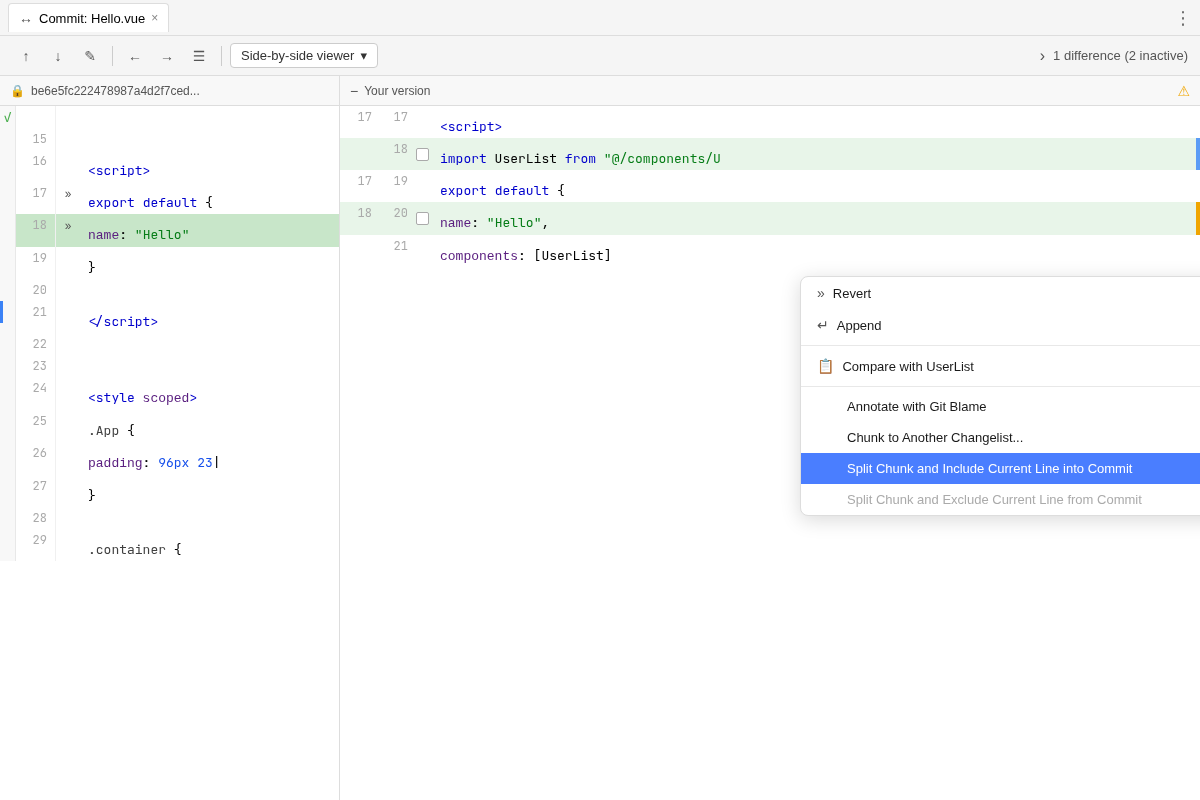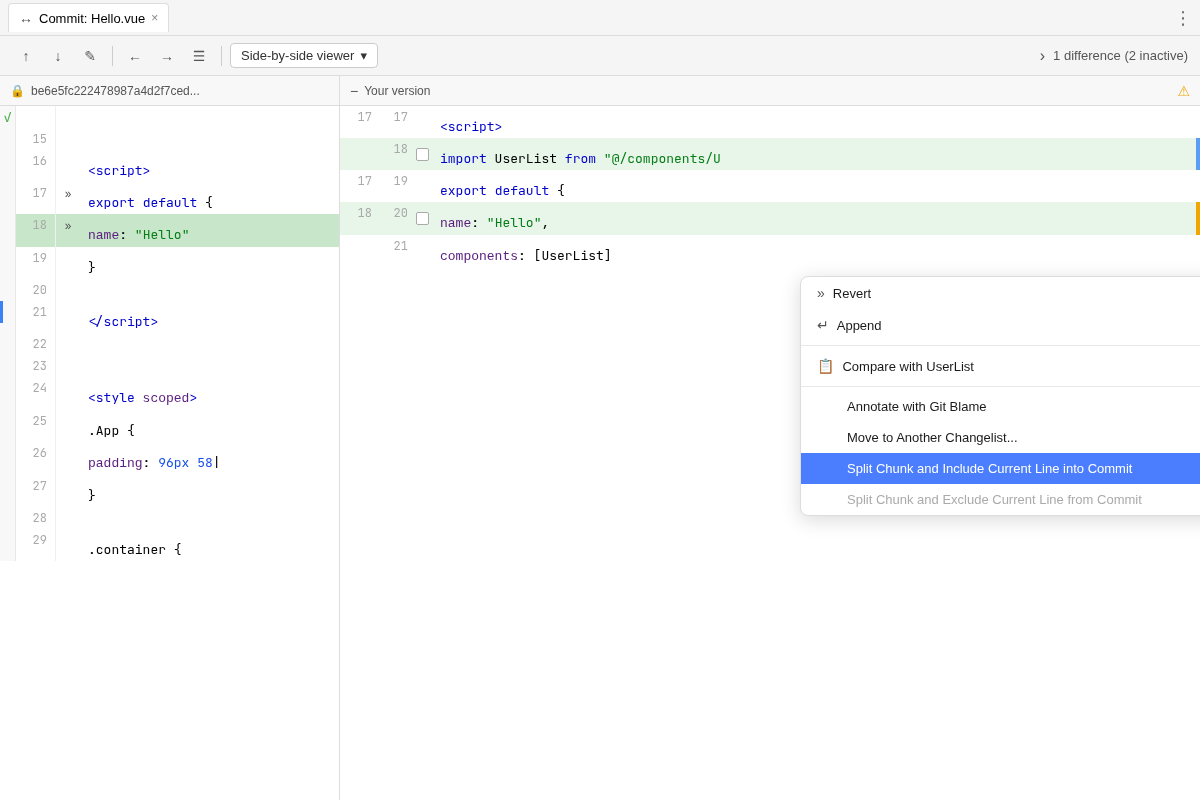--- a/index.html
+++ b/index.html
@@ -209,7 +209,7 @@
     .tag { color: #0000cc; }
     .attr-name { color: #5b2080; font-family: Liberation Mono, monospace; }
     .string { color: #067d17; }
-    .prop { color: #000000; }
+    .prop { color: #404040; }
     .val { color: #1750eb; }
 
     

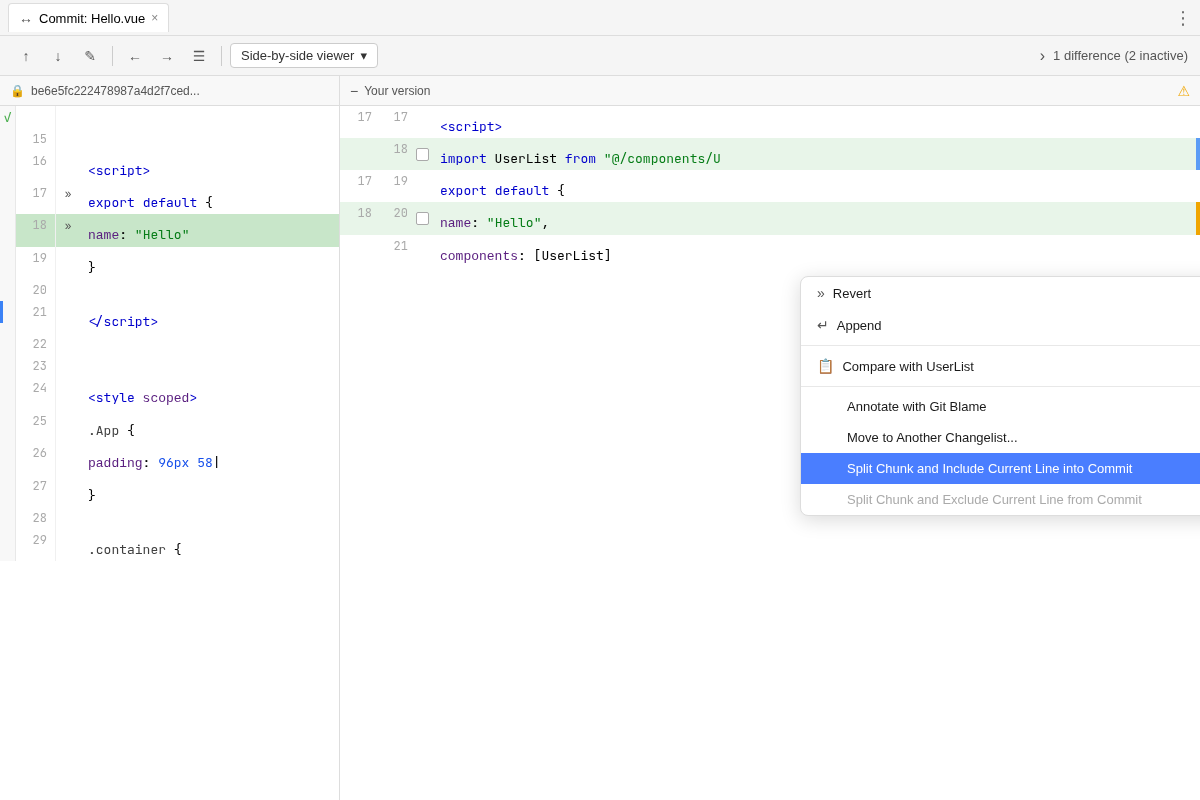--- a/index.html
+++ b/index.html
@@ -554,7 +554,7 @@
       <div class="menu-item">
         <div class="menu-left">
           <span class="menu-icon" style="width:22px;"></span>
-          <span>Move to Another Changelist...</span>
+          <span>Chunk to Another Changelist...</span>
         </div>
 
       </div>

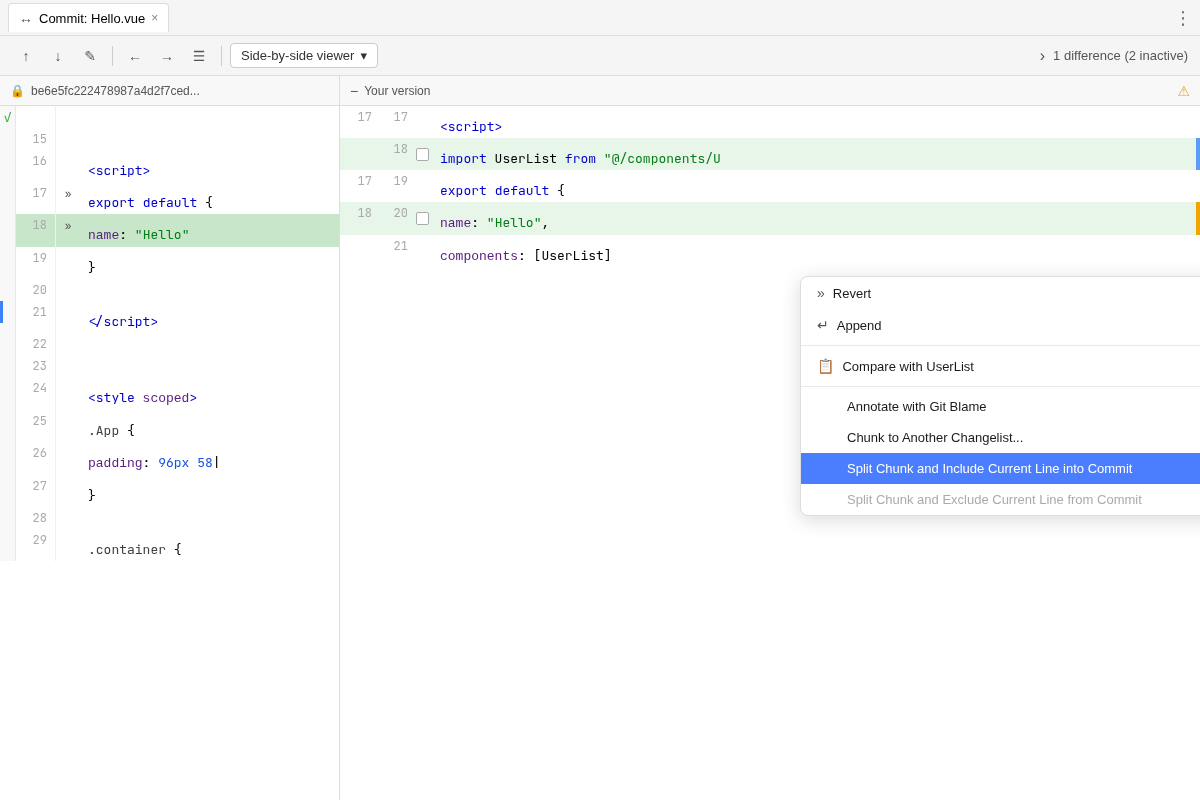--- a/index.html
+++ b/index.html
@@ -434,7 +434,7 @@
         <div class="left-gutter"></div>
         <div class="line-num">26</div>
         <div class="line-arrow"></div>
-        <div class="line-content">  <span class="attr-name">padding</span>: <span class="val">96px 58</span>|</div>
+        <div class="line-content">  <span class="attr-name">padding</span>: <span class="val">96px 23</span>|</div>
       </div>
 
       <div class="code-line">

